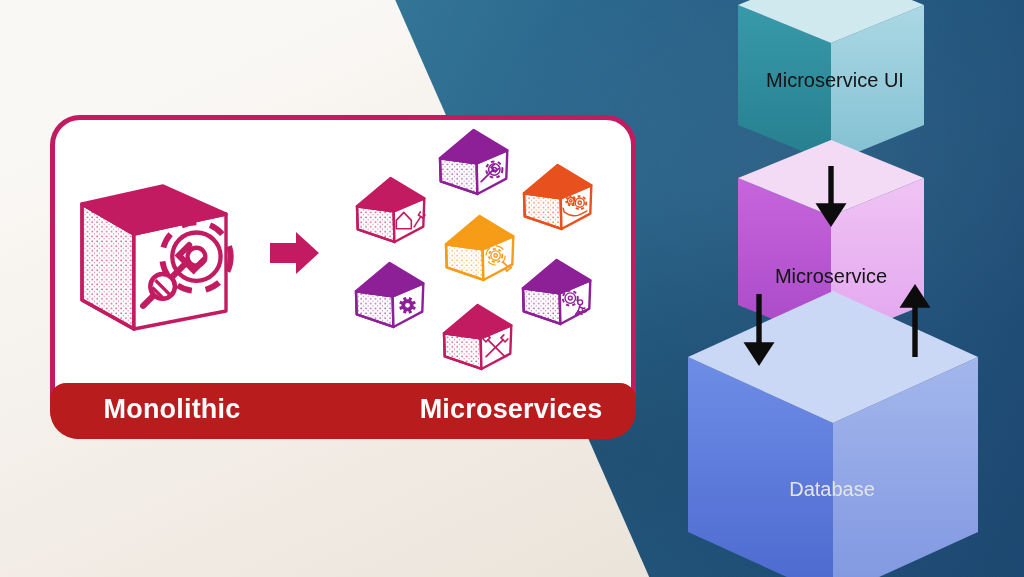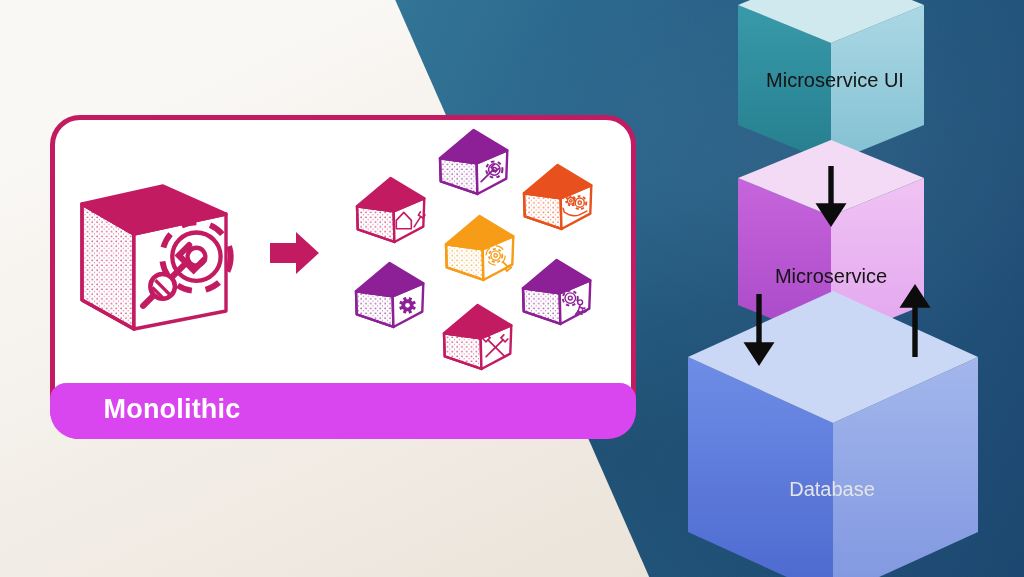--- a/index.html
+++ b/index.html
@@ -51,7 +51,7 @@
   <div class="bg-left" style="background: linear-gradient(155deg, rgb(250, 248, 245) 15%, rgb(239, 233, 225) 65%, rgb(231, 223, 212) 100%);"></div>
 
   <div class="card" style="border-color: rgb(195, 27, 97); background: rgb(255, 255, 255);">
-    <div class="banner" style="background: #d946ef;">
+    <div class="banner" style="background: #b91c1c;">
       <span style="left: 122px; color: rgb(255, 255, 255);">Monolithic</span>
     </div>
   </div>

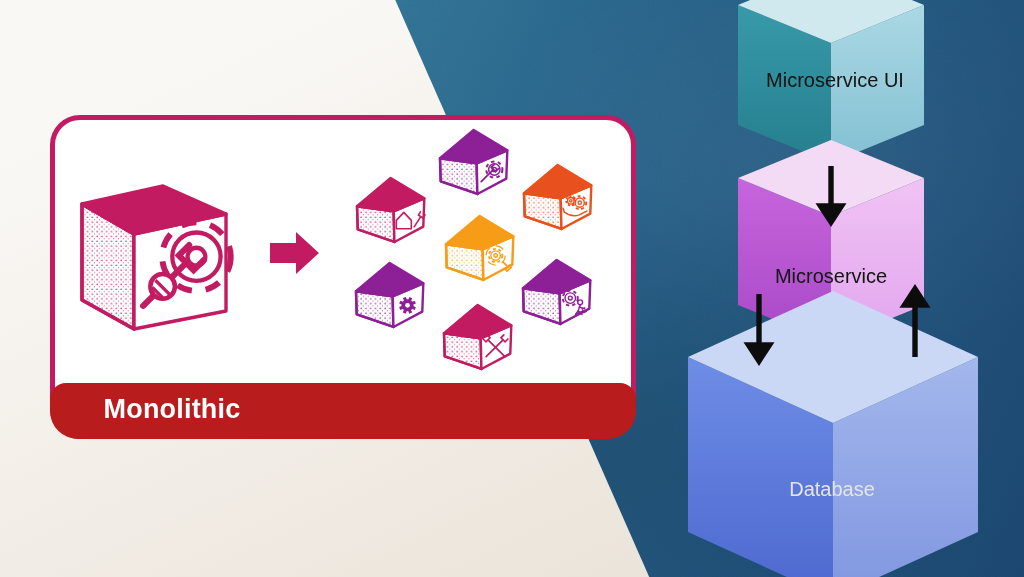--- a/index.html
+++ b/index.html
@@ -53,6 +53,7 @@
   <div class="card" style="border-color: rgb(195, 27, 97); background: rgb(255, 255, 255);">
     <div class="banner" style="background: #b91c1c;">
       <span style="left: 122px; color: rgb(255, 255, 255);">Monolithic</span>
+      <span style="left: 461px; color: rgb(255, 255, 255);">Microservices</span>
     </div>
   </div>
 

